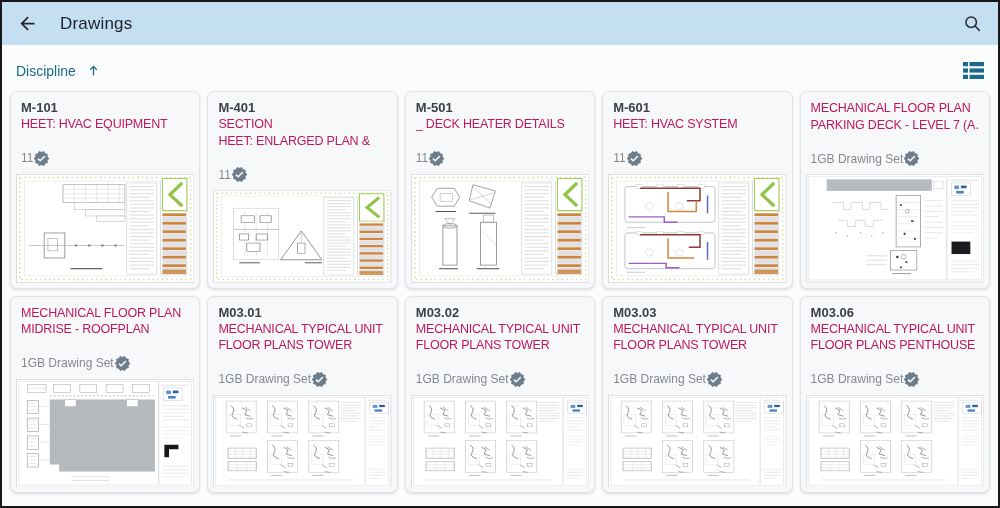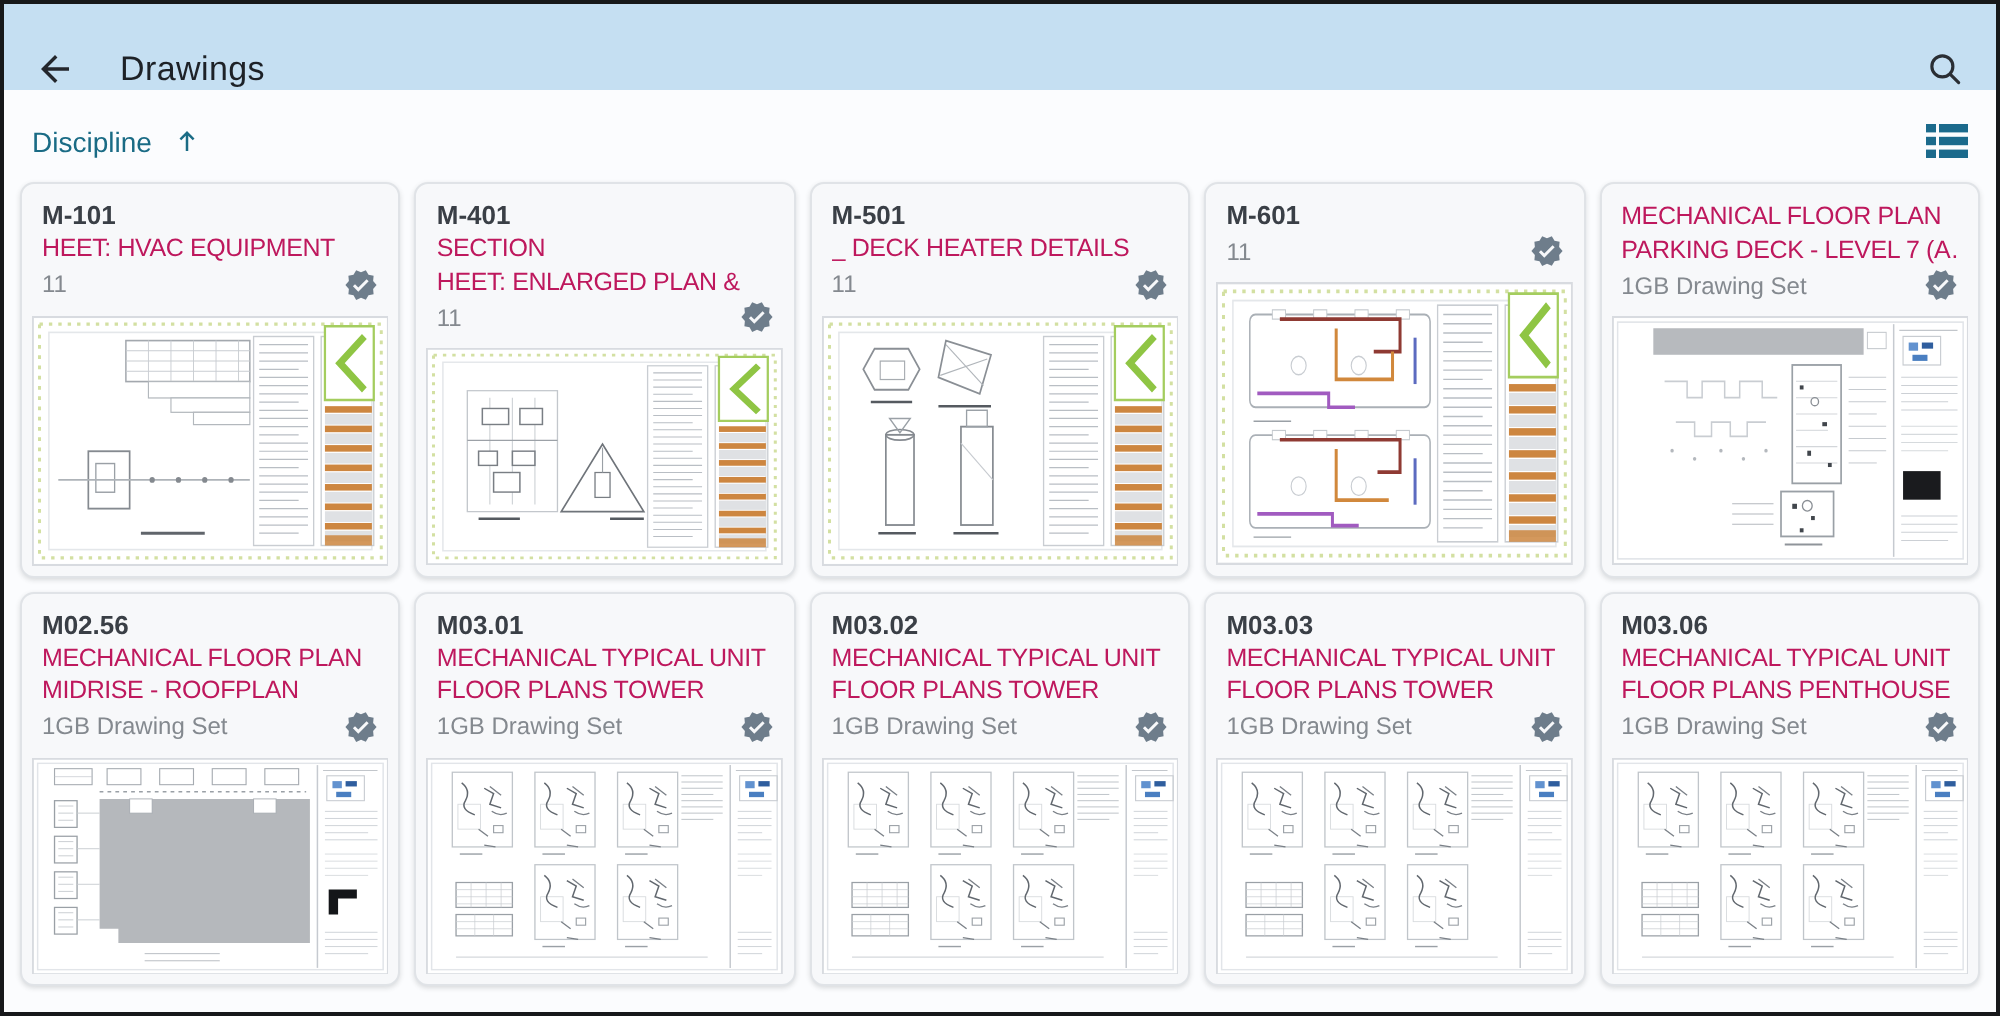--- a/index.html
+++ b/index.html
@@ -6,7 +6,7 @@
   html,body{margin:0;padding:0}
   body{width:1000px;height:508px;font-family:"Liberation Sans",sans-serif;background:#fff;overflow:hidden}
   .frame{width:1000px;height:508px;border:2px solid #17181a;display:flex;flex-direction:column;background:#fbfcfe;overflow:hidden}
-  .appbar{height:43px;flex:none;background:#c5dff2;display:flex;align-items:flex-end;padding:0 15px}
+  .appbar{height:43px;flex:none;background:#c5dff2;display:flex;align-items:center;padding:0 15px}
   .icon-btn{background:none;border:none;padding:0;cursor:pointer;display:flex;align-items:center;justify-content:center}
   .appbar-title{font-size:17px;color:#1d2127;margin-left:22px;letter-spacing:.2px}
   .search-btn{margin-left:auto}

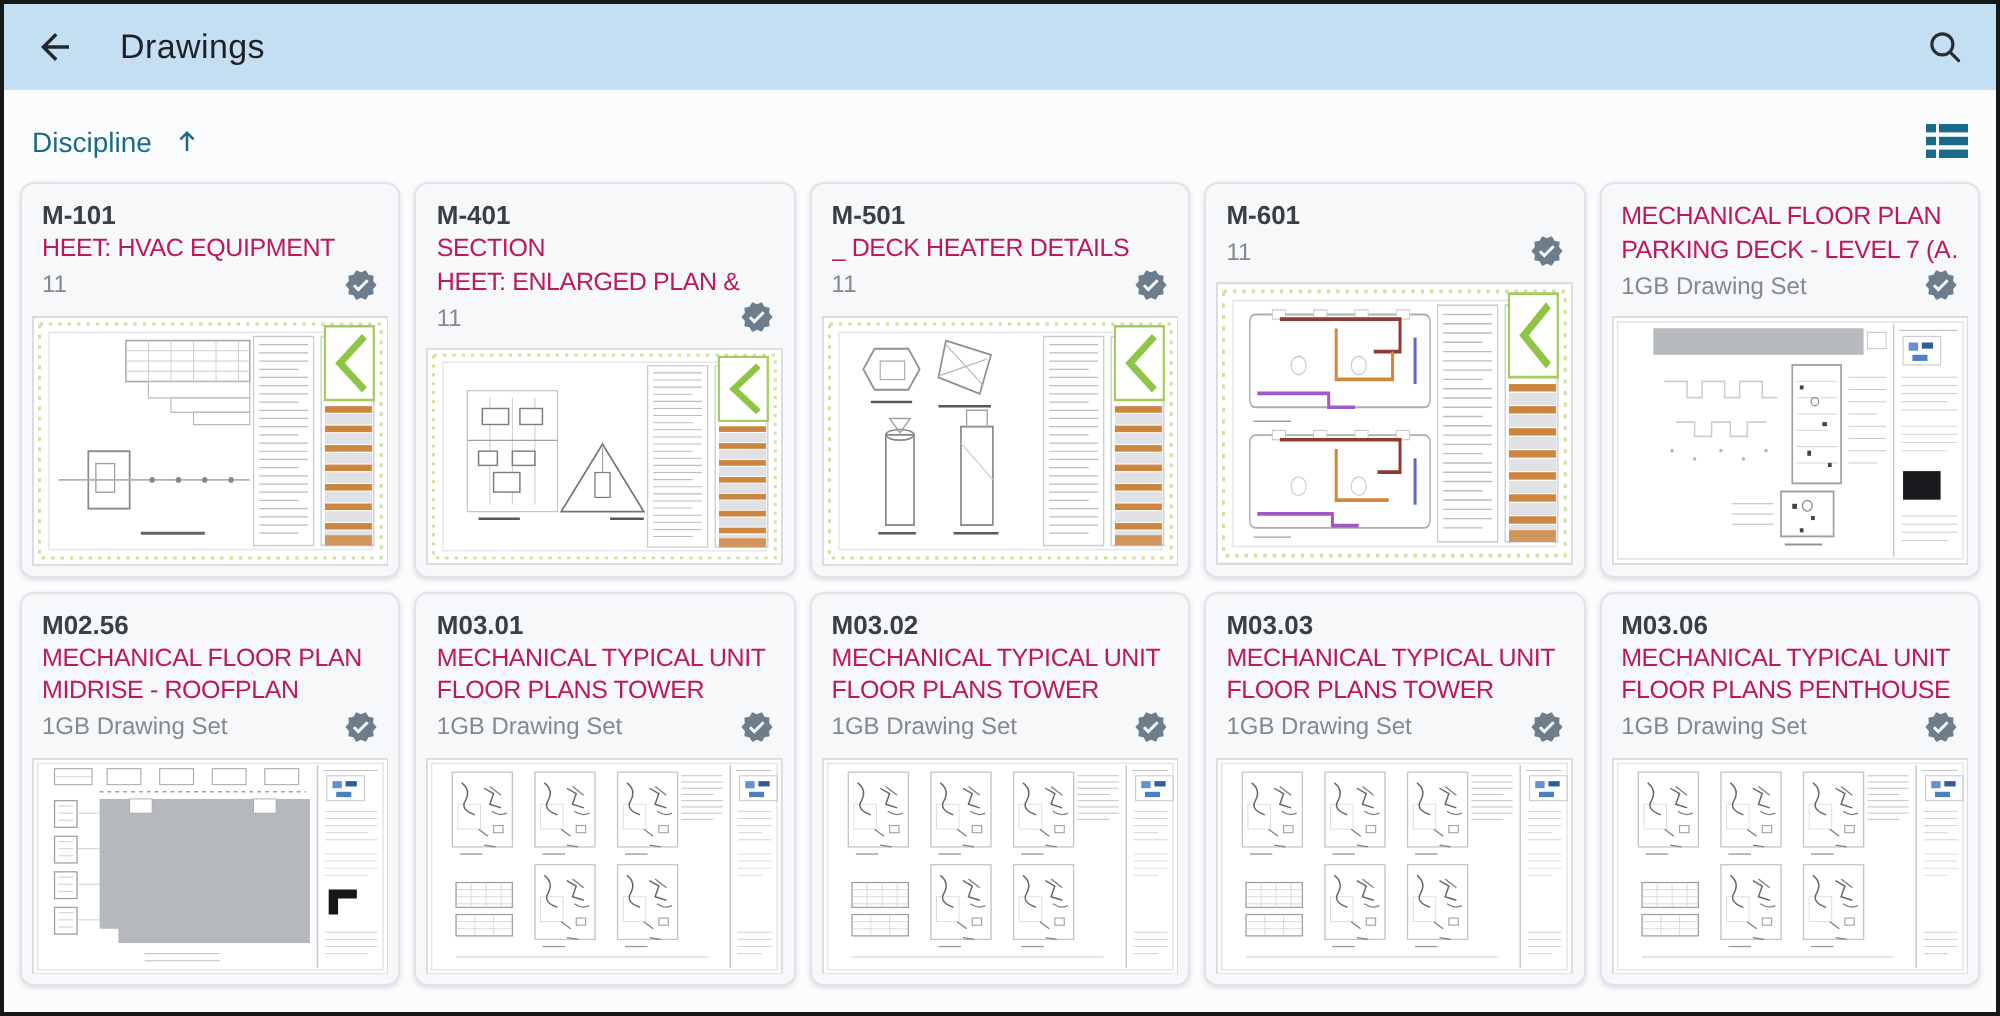--- a/index.html
+++ b/index.html
@@ -330,6 +330,9 @@
   <div class="card">
     <div class="card-head">
       <div class="card-number">M-601</div>
+      <div class="card-titles">
+            <div class="title-line">HEET: HVAC SYSTEM</div>
+          </div>
       <div class="meta-row">
         <span class="meta">11</span>
         <span class="badge">

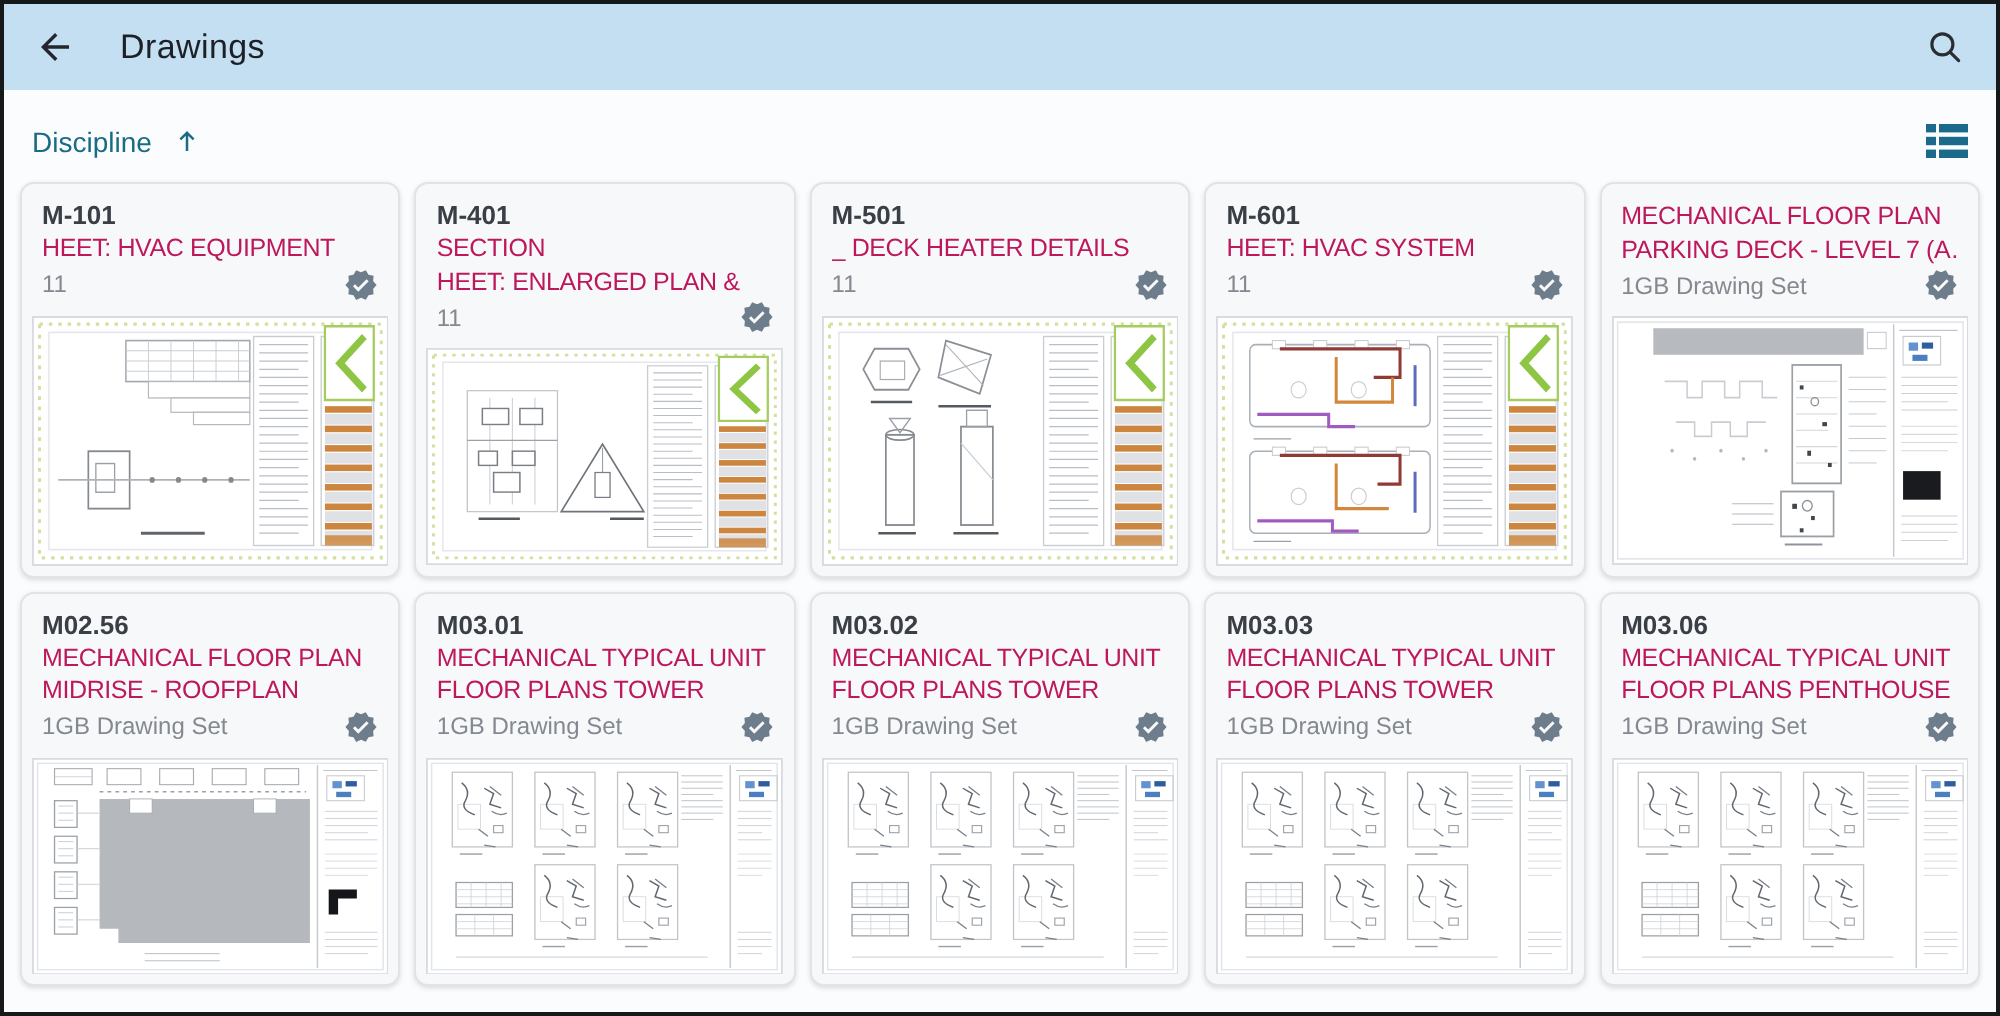--- a/index.html
+++ b/index.html
@@ -18,7 +18,7 @@
   .card-head{padding:8px 10px 5px;flex:none}
   .card-number{font-size:13px;font-weight:700;color:#3a3f46;line-height:16px}
   .title-line{font-size:12.5px;color:#be185d;line-height:16.5px;letter-spacing:-.2px;white-space:nowrap;overflow:hidden}
-  .meta-row{display:flex;align-items:center;justify-content:space-between;margin-top:1px}
+  .meta-row{display:flex;align-items:center;margin-top:17px}
   .meta{font-size:12px;color:#84898f}
   .badge{width:17px;height:17px;flex:none}
   .badge svg{width:17px;height:17px;fill:#6e7d8b;display:block}

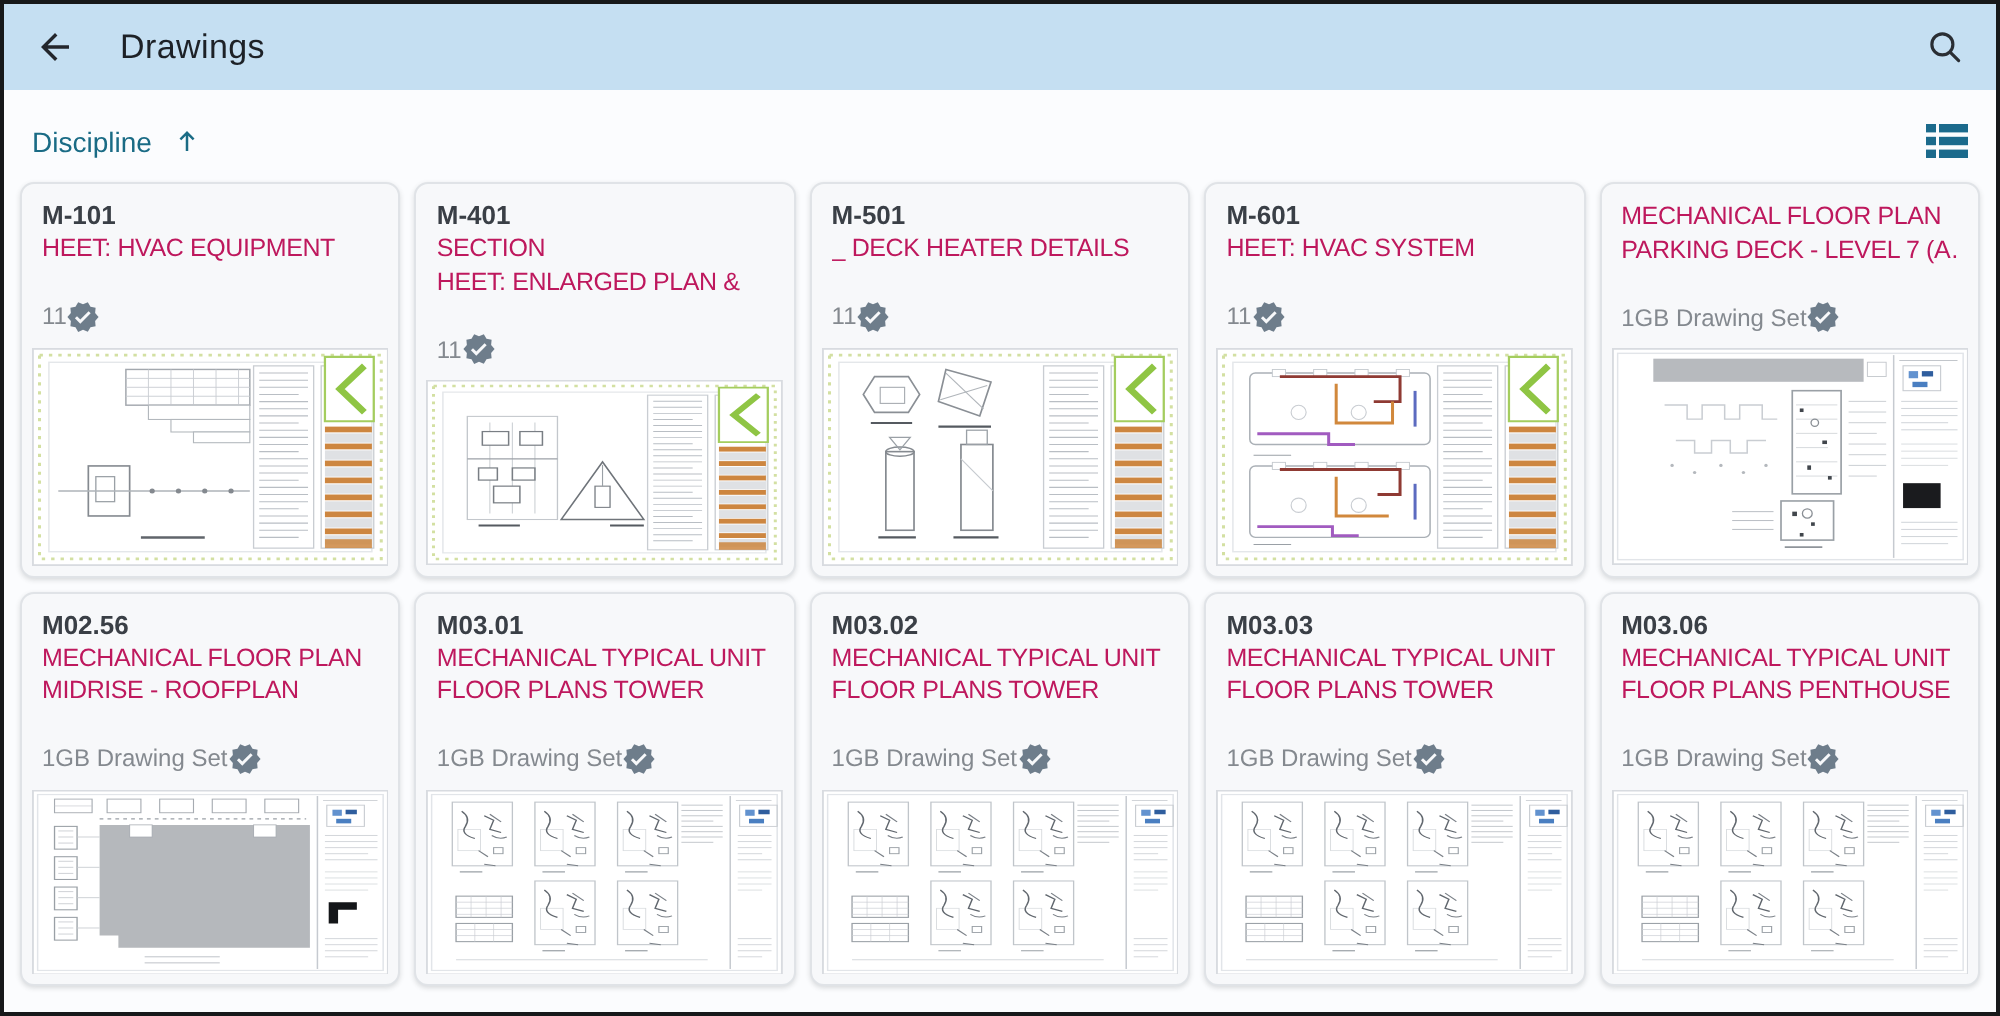--- a/index.html
+++ b/index.html
@@ -501,7 +501,6 @@
 
   <div class="card">
     <div class="card-head">
-      <div class="card-number">M02.56</div>
       <div class="card-titles">
             <div class="title-line">MECHANICAL FLOOR PLAN</div>
             <div class="title-line">MIDRISE - ROOFPLAN</div>

